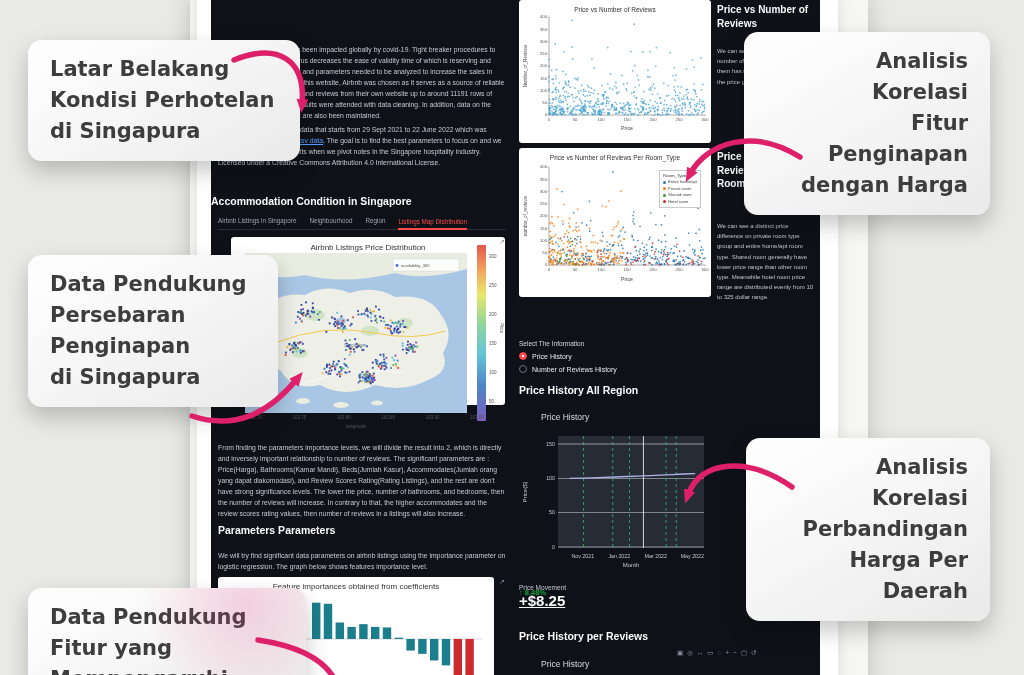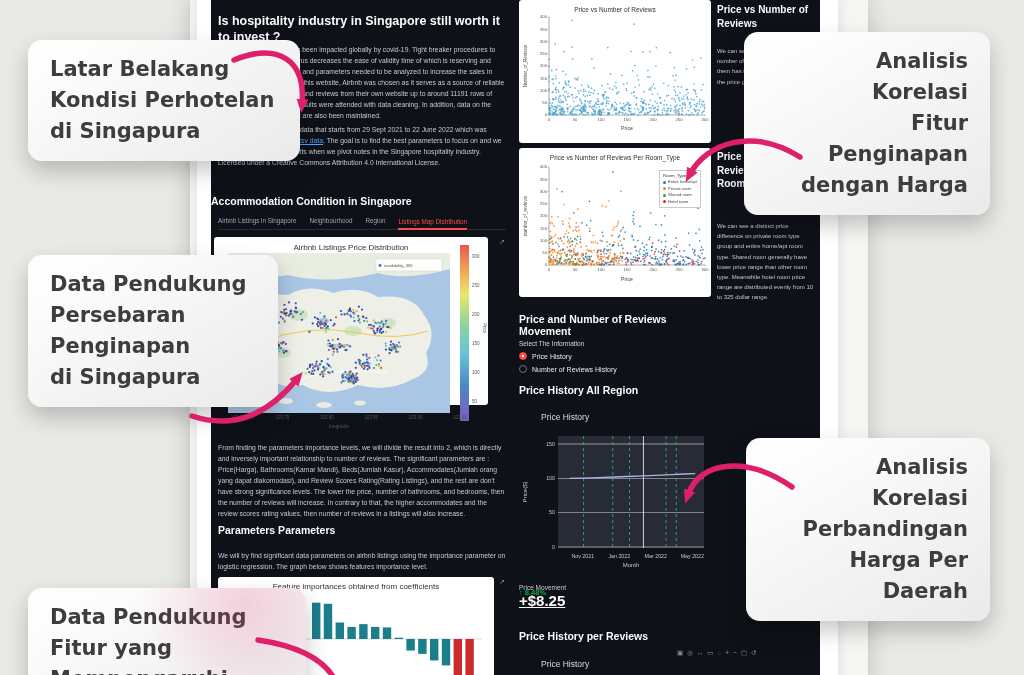--- a/index.html
+++ b/index.html
@@ -75,7 +75,6 @@
 
   <div class="dashboard">
 
-    <div class="abs h1" style="left:7px;top:14px;width:286px;">Is hospitality industry in Singapore still worth it to invest ?</div>
 
     <div class="abs para" style="left:7px;top:44px;width:288px;">The hospitality industry has been impacted globally by covid-19. Tight breaker procedures to reduce the spread of the virus decreases the ease of validity time of which is reserving and rentings property, important and parameters needed to be analyzed to increase the sales in accommodation listings. On this website, Airbnb was chosen as it serves as a source of reliable data provider. It has listings and reviews from their own website up to around 11191 rows of data. This hospitality data results were attended with data cleaning. In addition, data on the reviews made by users that are also been maintained.</div>
 

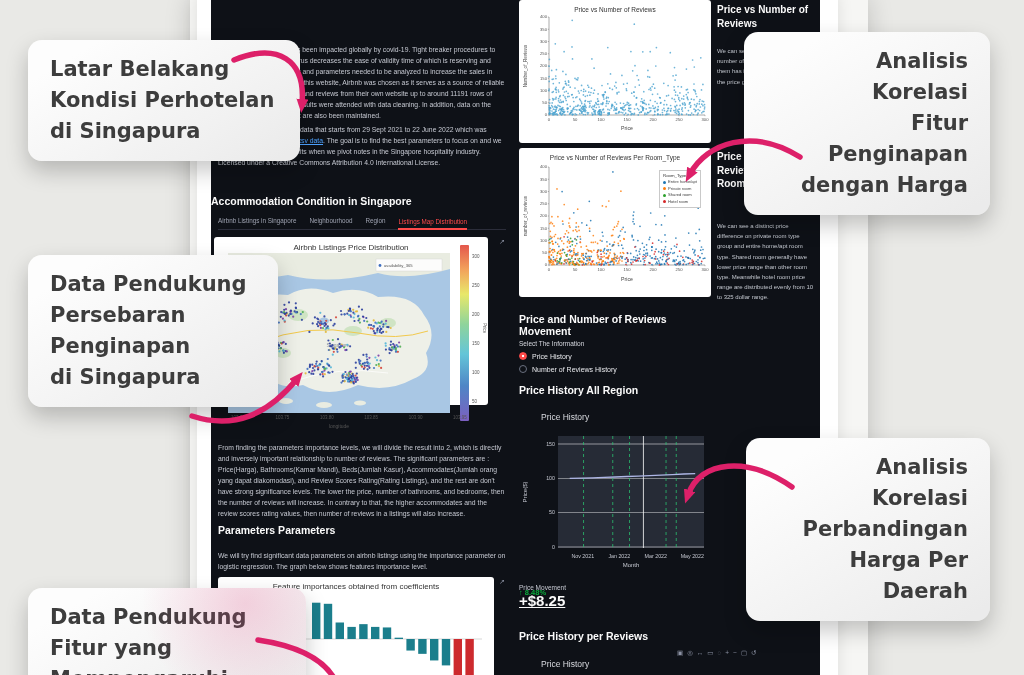--- a/index.html
+++ b/index.html
@@ -91,7 +91,7 @@
       <span class="tab active">Listings Map Distribution</span>
     </div>
 
-    <div class="chart-card" style="left:3px;top:237px;width:274px;height:168px;">
+    <div class="chart-card" style="left:20px;top:237px;width:274px;height:168px;">
       <div class="chart-title" style="top:6px;">Airbnb Listings Price Distribution</div>
       <svg id="map-svg" style="position:absolute;left:14px;top:16px;" width="222" height="160">
           <rect x="0" y="0" width="222" height="160" fill="#a9c7e4"></rect>

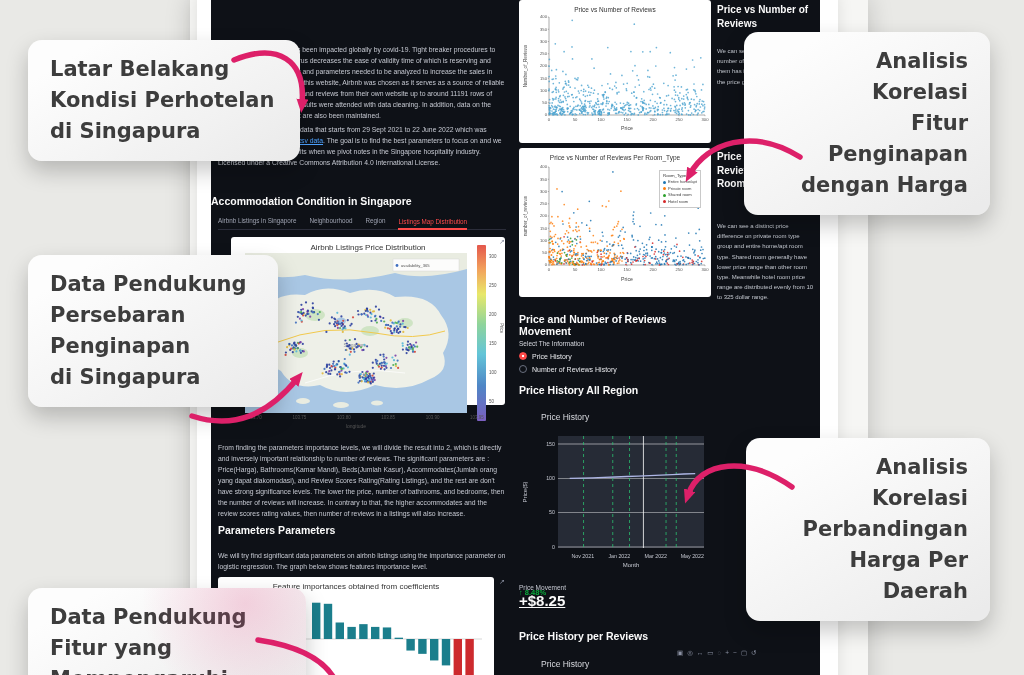--- a/index.html
+++ b/index.html
@@ -1885,7 +1885,6 @@
       </div>
     </div>
 
-    <div class="abs h2" style="left:308px;top:313px;width:200px;">Price and Number of Reviews Movement</div>
 
     <div class="abs sel-label" style="left:308px;top:340px;">Select The Information</div>
 

